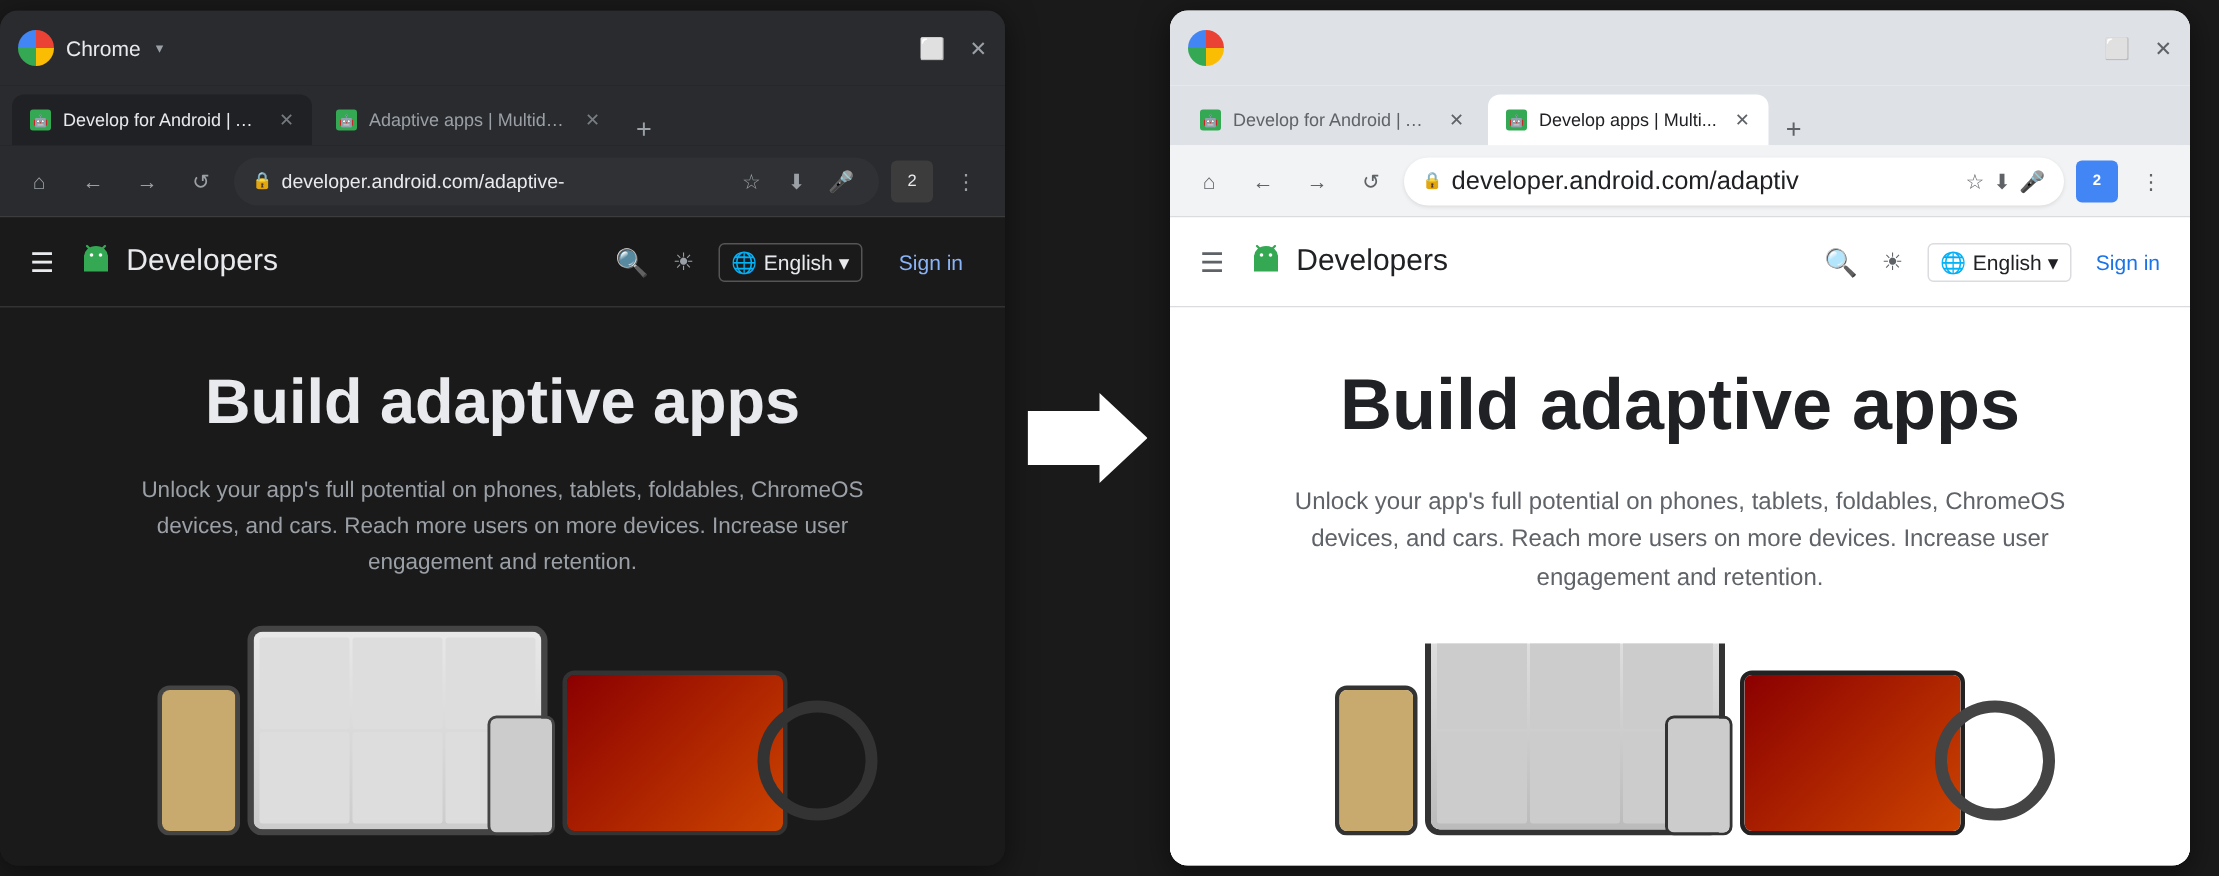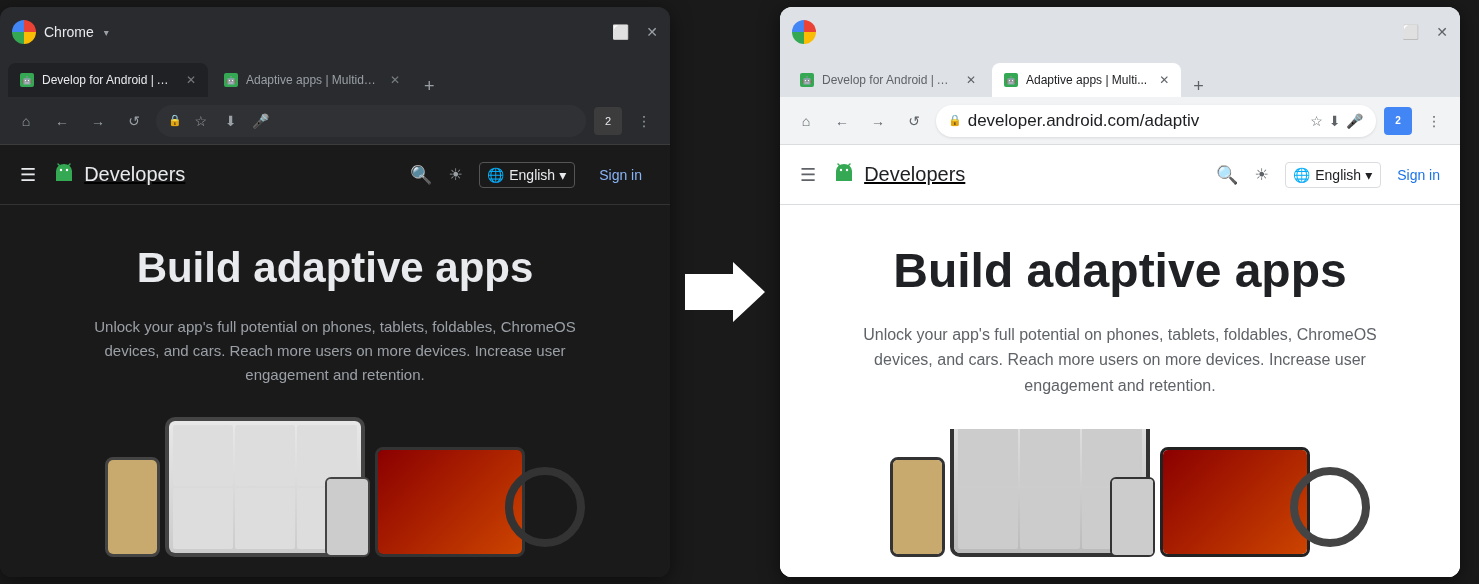--- a/index.html
+++ b/index.html
@@ -811,7 +811,7 @@
       </div>
       <div class="tab active-light">
         <div class="tab-favicon" style="background:#34a853;">🤖</div>
-        <span class="tab-text">Adaptive apps | Multi...</span>
+        <span class="tab-text">Develop apps | Multi...</span>
         <span class="tab-close" style="color:#5f6368;">✕</span>
       </div>
       <span class="new-tab-btn" style="color:#5f6368;">+</span>

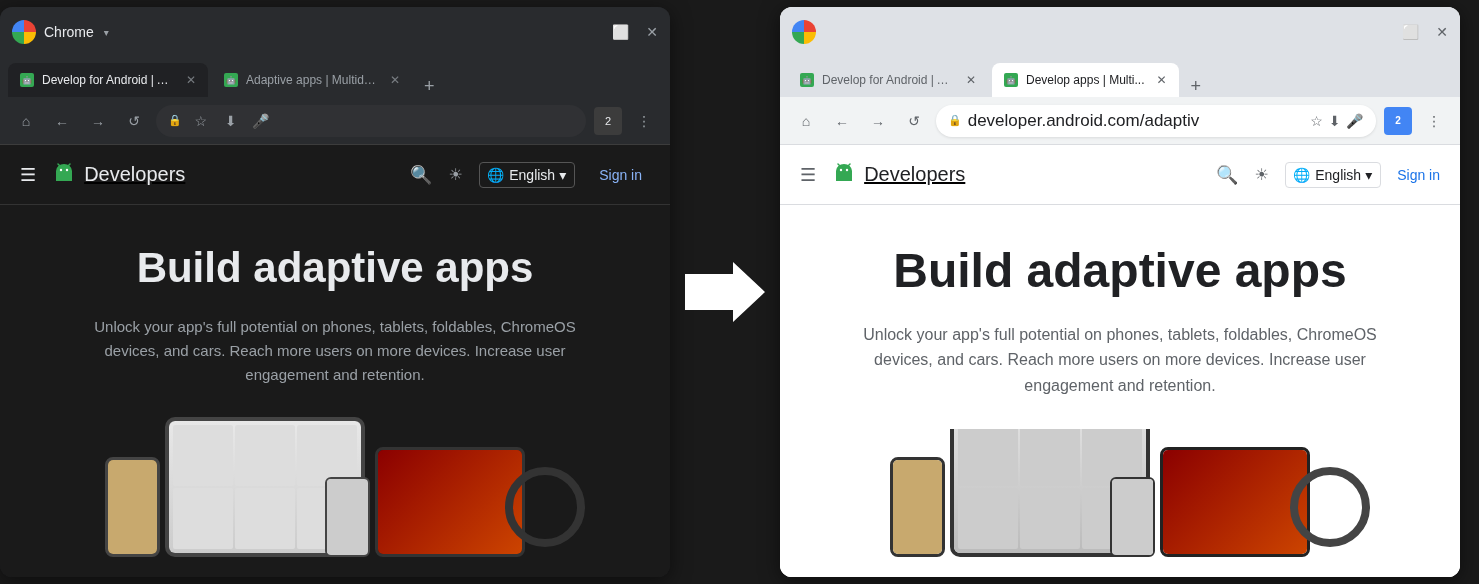--- a/index.html
+++ b/index.html
@@ -715,6 +715,7 @@
       <div class="nav-btn">↺</div>
       <div class="url-bar">
         <span class="url-icon">🔒</span>
+        <span class="url-text">developer.android.com/adaptive-</span>
         <div class="url-actions">
           <span class="url-action-btn">☆</span>
           <span class="url-action-btn">⬇</span>

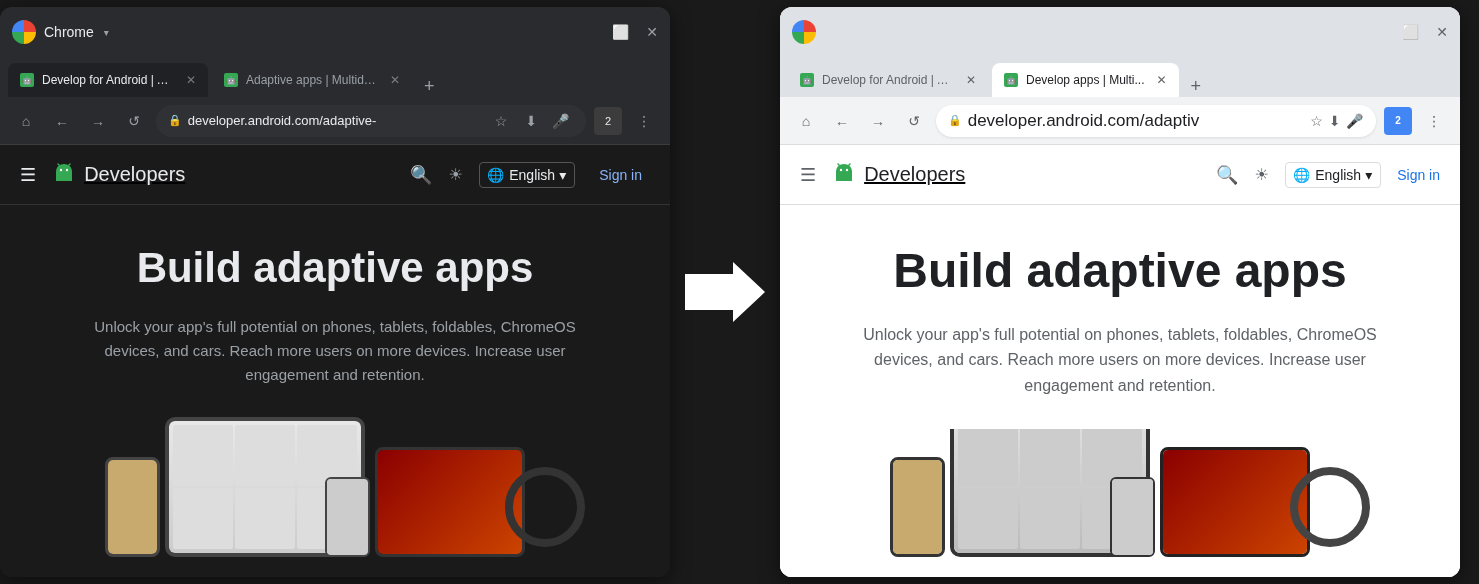--- a/index.html
+++ b/index.html
@@ -253,7 +253,6 @@
       display: flex;
       align-items: center;
       gap: 8px;
-      text-decoration: underline;
     }
 
     .site-logo-text {

